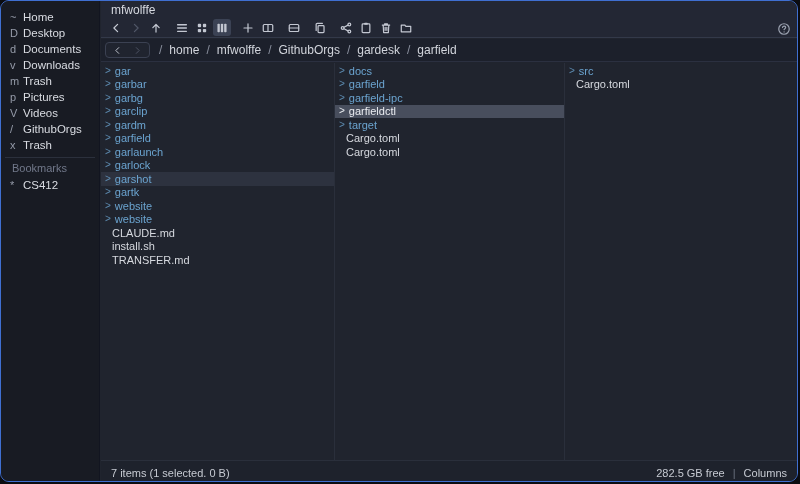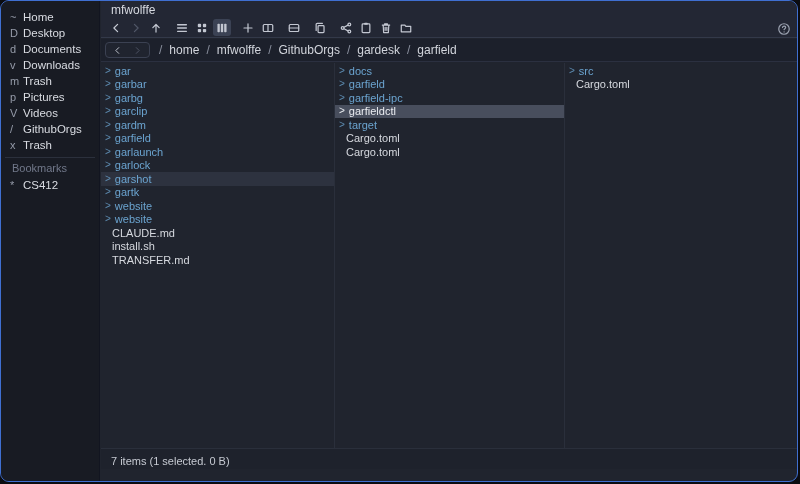--- a/index.html
+++ b/index.html
@@ -62,7 +62,7 @@
   .row.selected{background:var(--selection-bg);}
   .row.selected .fname,.row.selected .tw{color:#eaecf1;opacity:1;}
   
-  .statusbar{position:absolute;left:100px;right:0;bottom:12px;height:21px;border-top:1px solid #2a2f3b;
+  .statusbar{position:absolute;left:100px;right:0;bottom:0;height:21px;border-top:1px solid #2a2f3b;
     background:#1e222c;display:flex;justify-content:space-between;align-items:flex-end;
     padding:0 10px 2px 10px;font-size:11px;color:#c6cad2;}
   .status-right{display:flex;gap:8px;align-items:flex-end;}

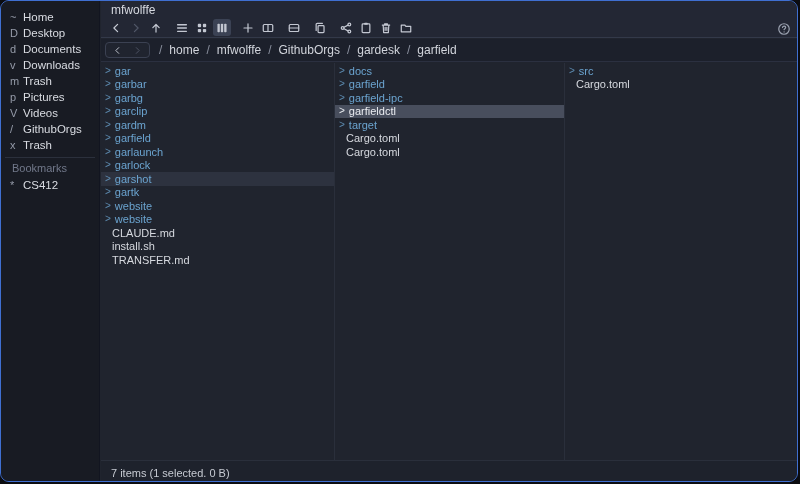--- a/index.html
+++ b/index.html
@@ -383,6 +383,11 @@
 
   <footer class="statusbar">
     <span>7 items (1 selected. 0 B)</span>
+    <span class="status-right">
+      <span>282.5 GB free</span>
+      <span class="pipe">|</span>
+      <span class="viewmode">Columns</span>
+    </span>
   </footer>
 
 </div>

